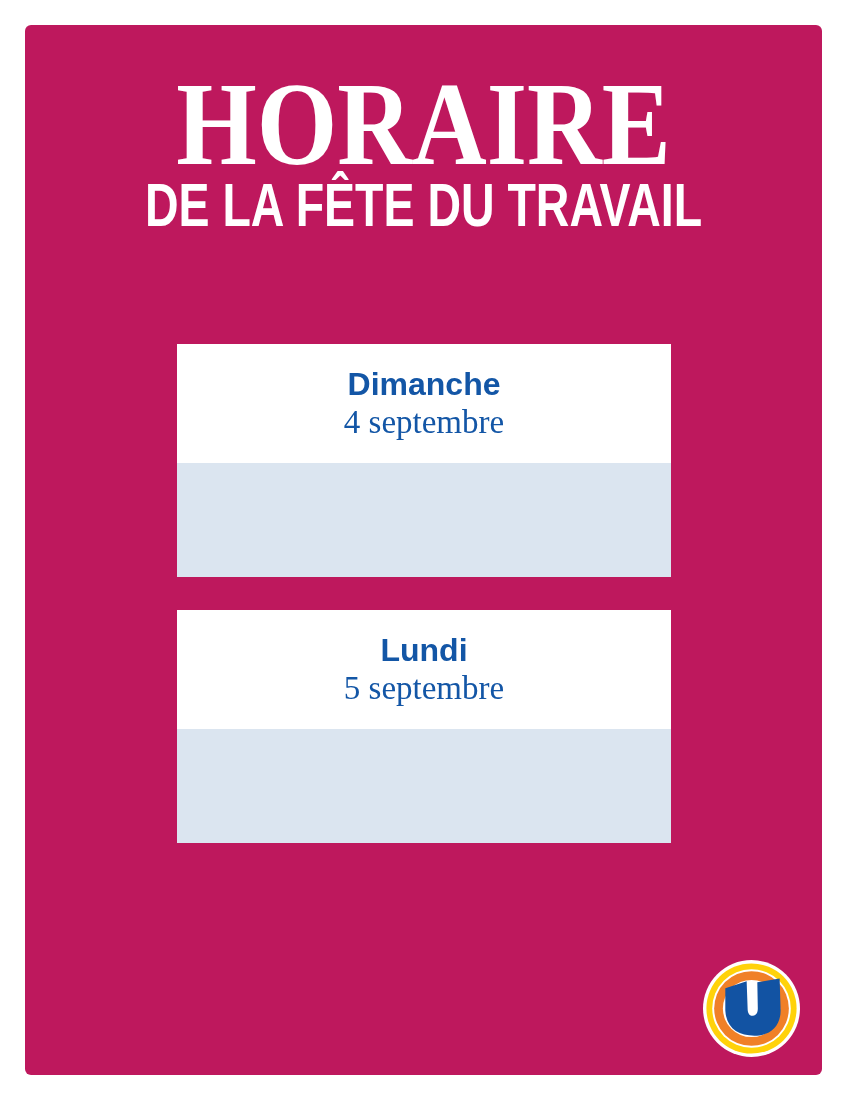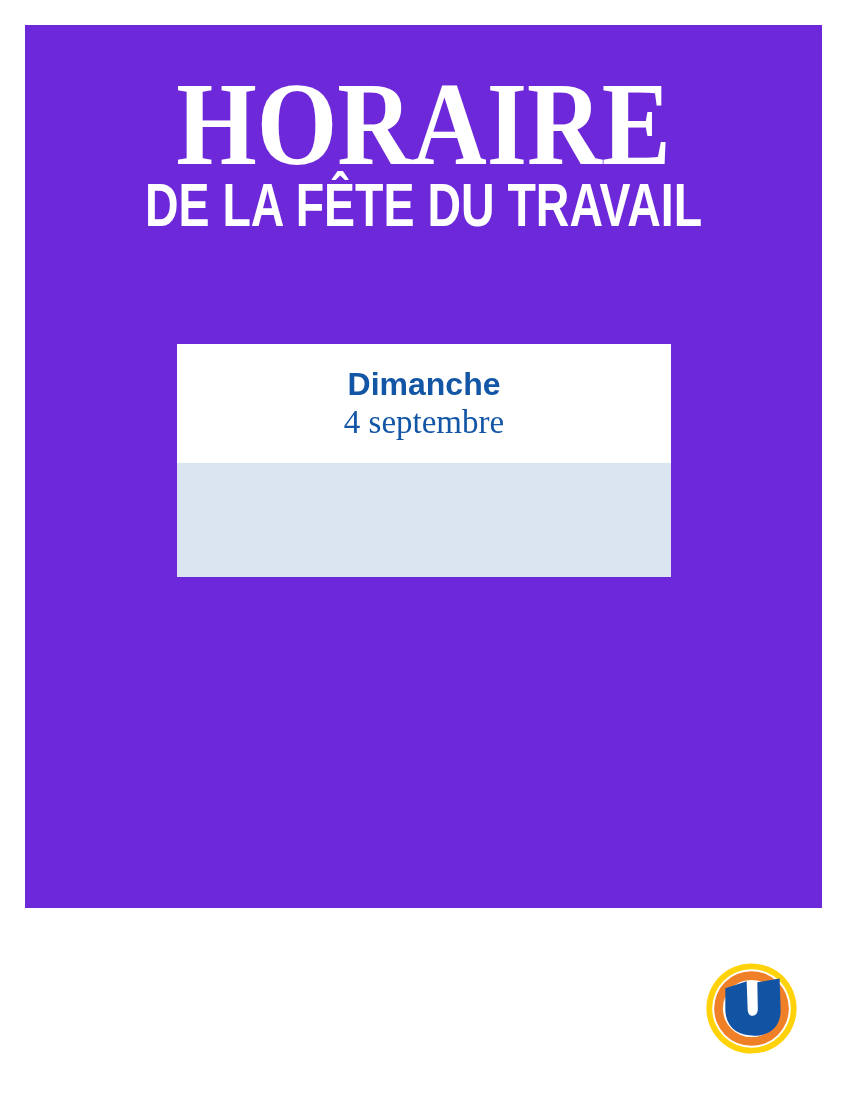--- a/index.html
+++ b/index.html
@@ -22,8 +22,9 @@
     left: 25px;
     top: 25px;
     width: 797px;
-    height: 883px;
-    background: #6d28d9;
+    height: 1050px;
+    background: #be185d;
+    border-radius: 6px;
   }
   .title {
     position: absolute;

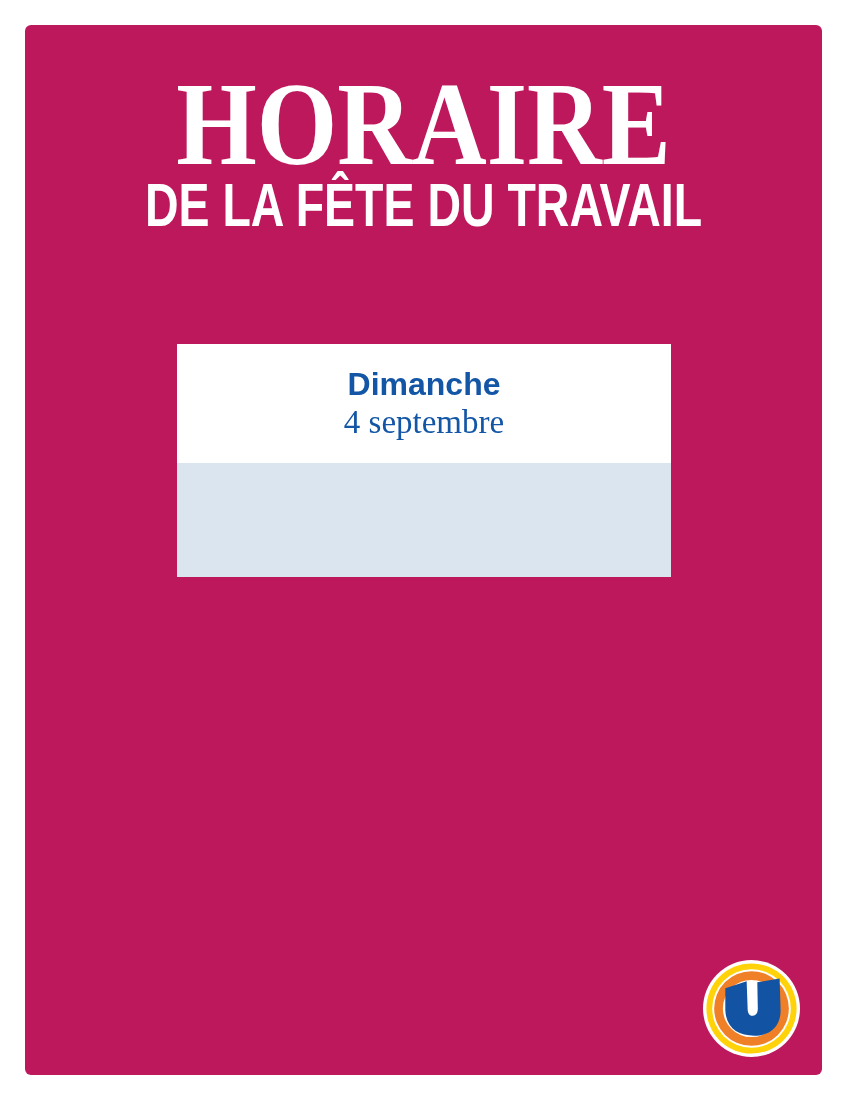--- a/index.html
+++ b/index.html
@@ -119,6 +119,13 @@
       <div class="card-body"></div>
     </div>
 
+    <div class="card card-2">
+      <div class="card-header">
+        <div class="card-day">Lundi</div>
+        <div class="card-date">5 septembre</div>
+      </div>
+      <div class="card-body"></div>
+    </div>
 
     <div class="logo">
       <svg viewBox="0 0 100 100" xmlns="http://www.w3.org/2000/svg" aria-hidden="true">

